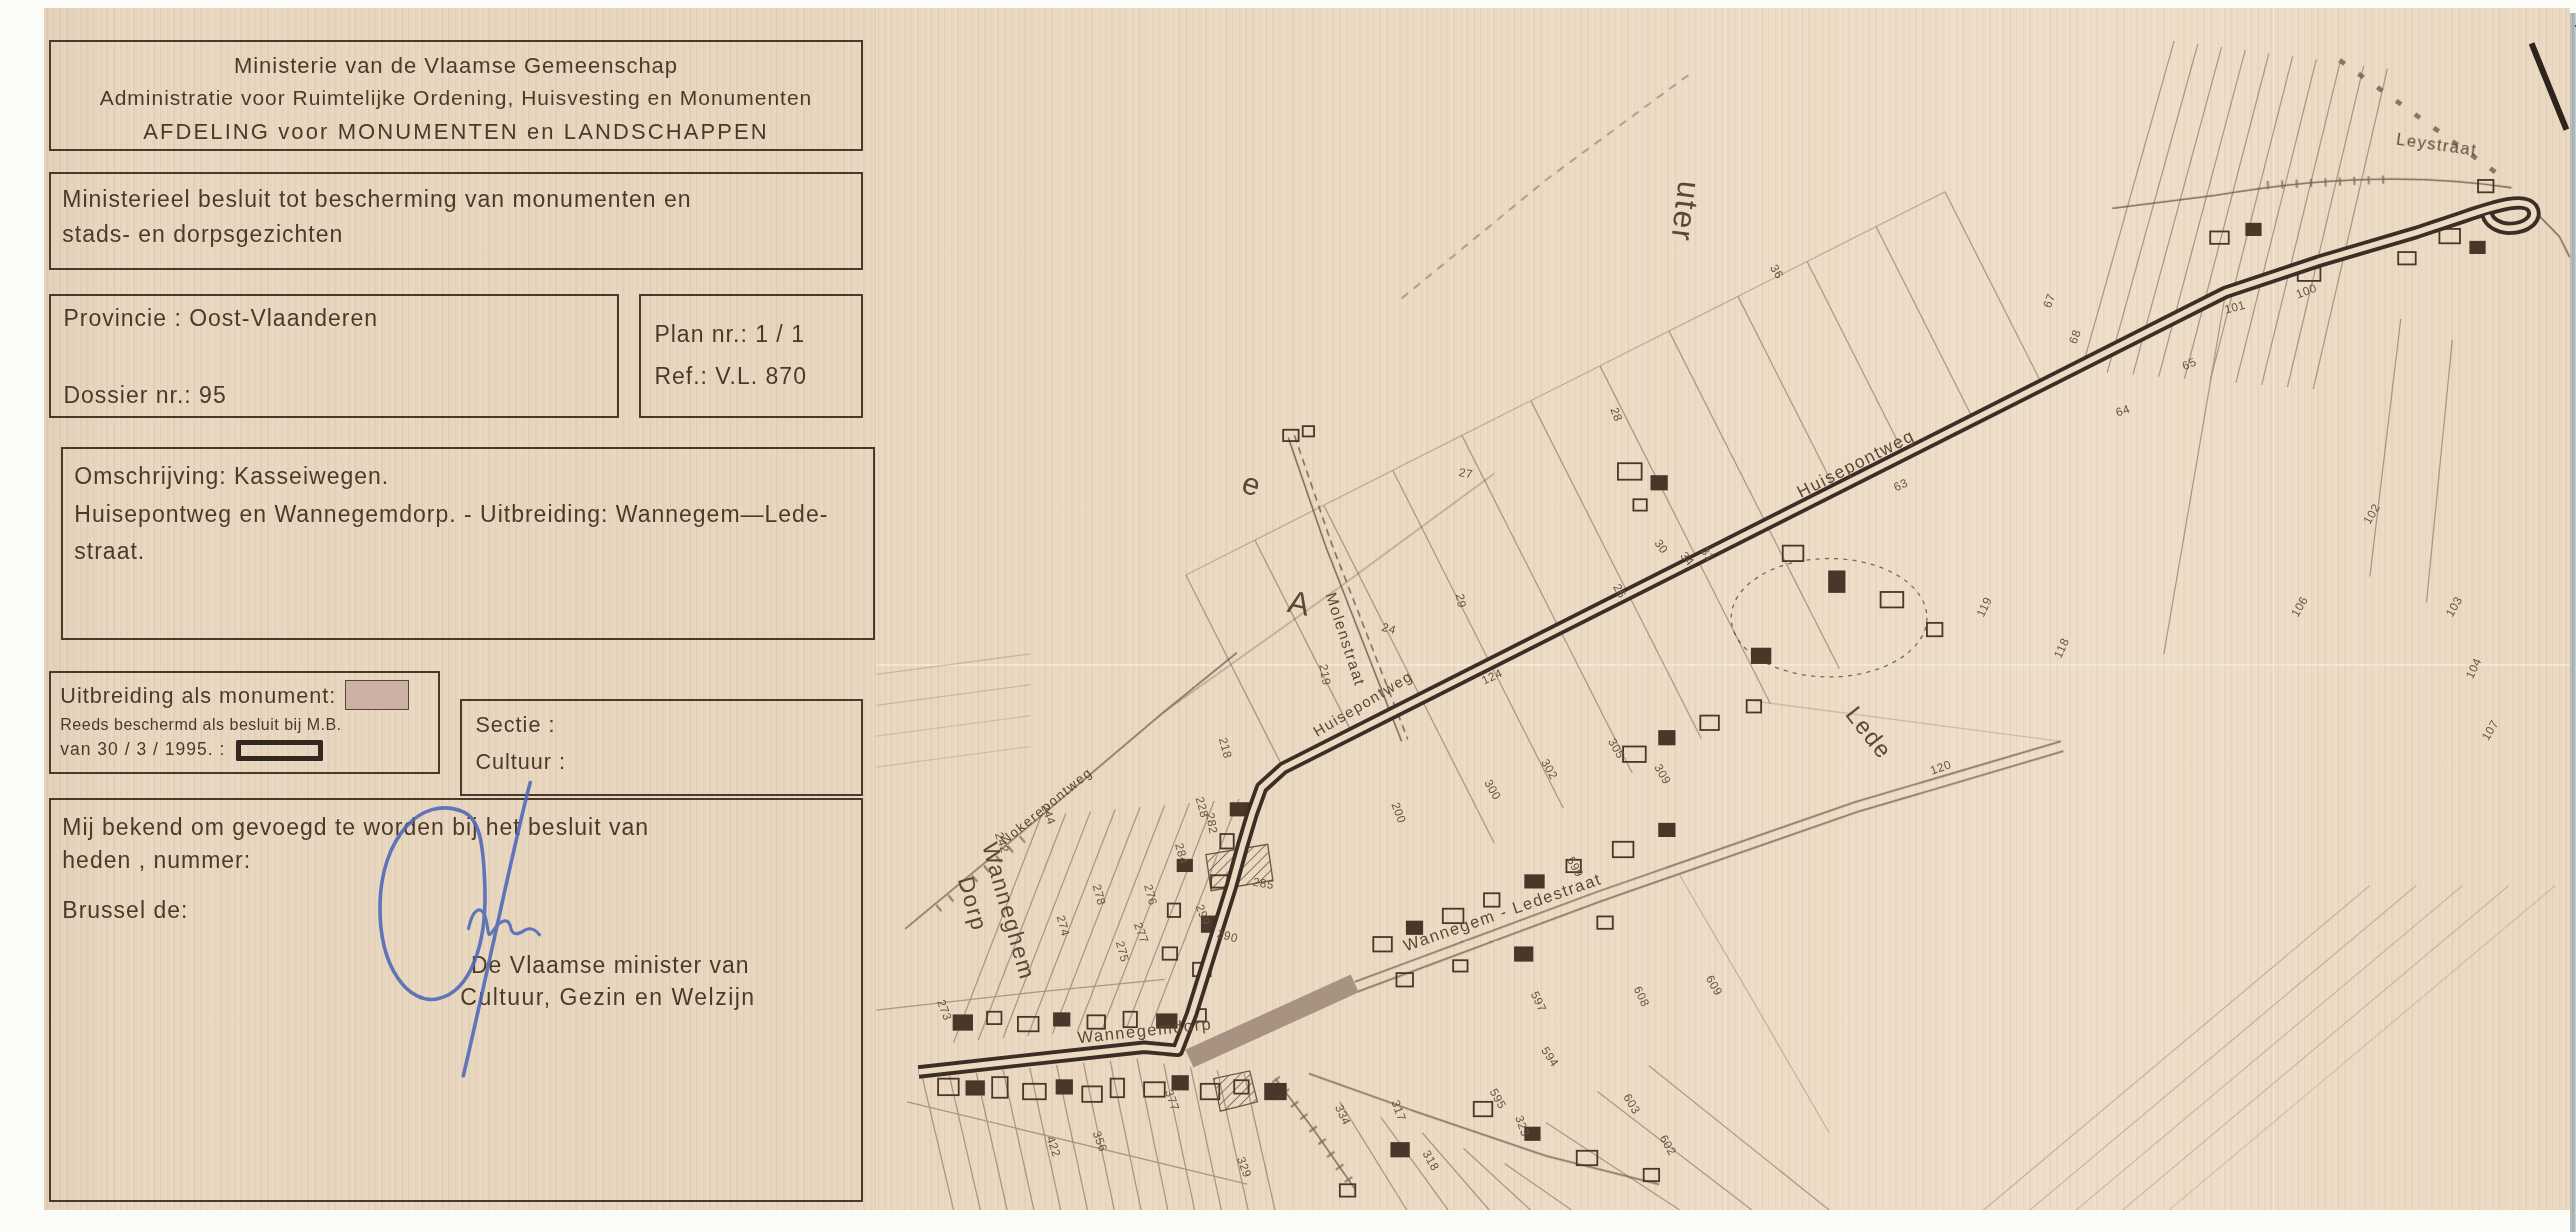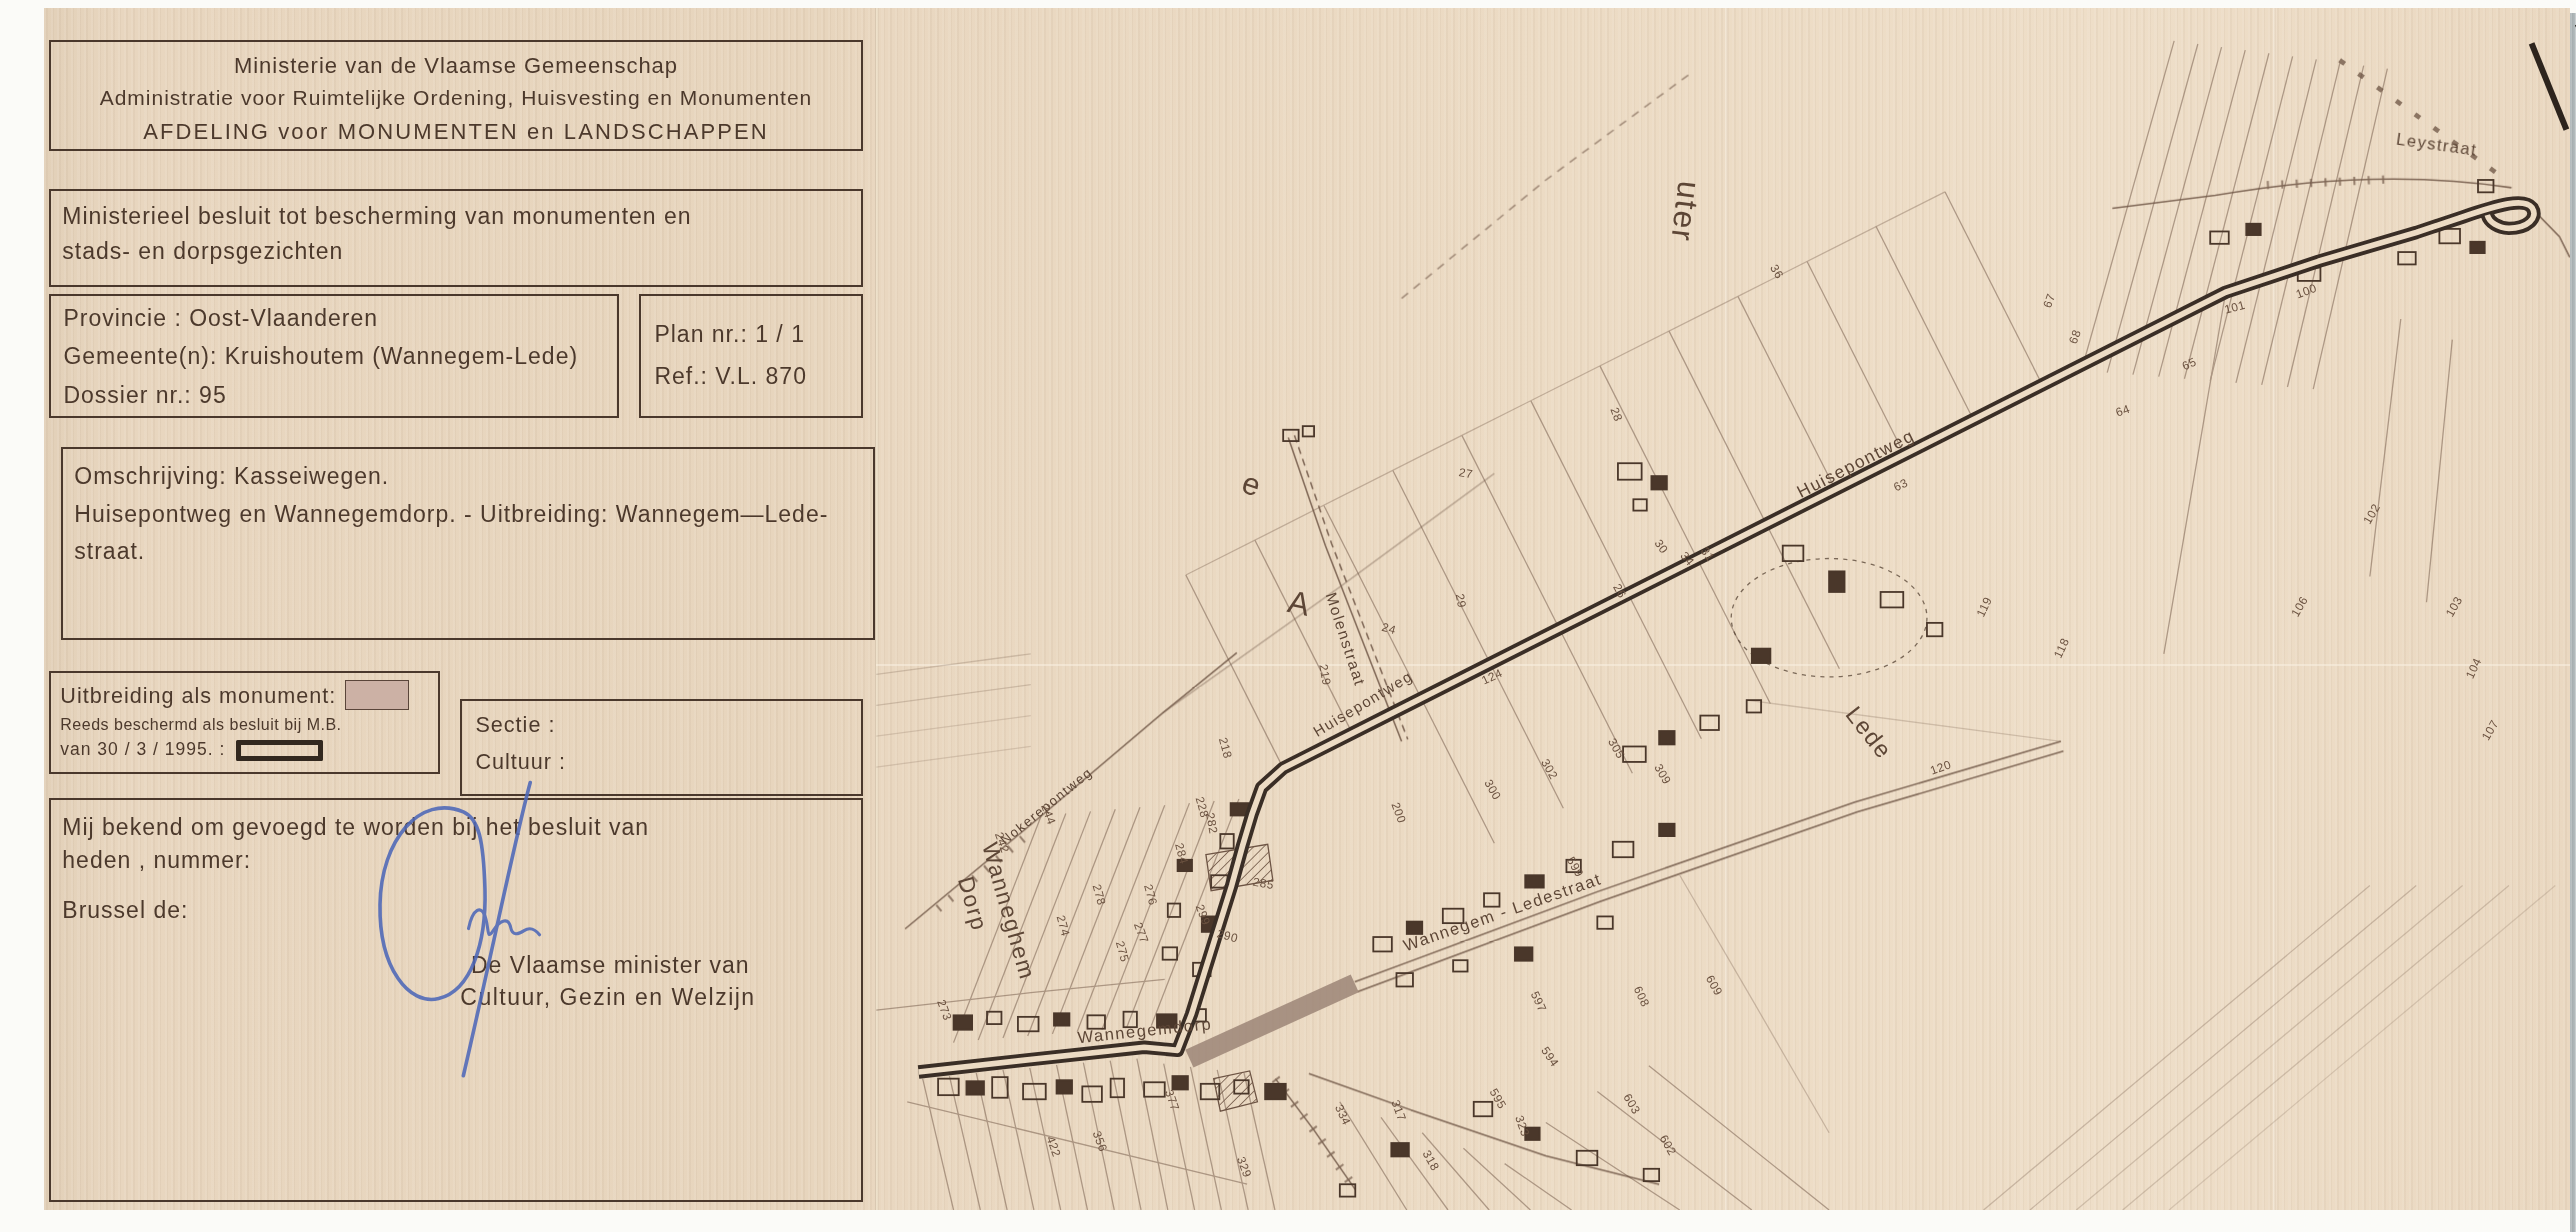--- a/index.html
+++ b/index.html
@@ -58,7 +58,7 @@
     <div class="bx-line center" style="top:77px;letter-spacing:2.1px">AFDELING voor MONUMENTEN en LANDSCHAPPEN</div>
   </div>
 
-  <div class="box" style="left:49px;top:172px;width:810px;height:94px;font-size:23px;margin-top:17px;">
+  <div class="box" style="left:49px;top:172px;width:810px;height:94px;font-size:23px;">
     <div class="bx-line" style="left:11.3px;top:12.4px">Ministerieel besluit tot bescherming van monumenten en</div>
     <div class="bx-line" style="left:11.3px;top:47px">stads- en dorpsgezichten</div>
   </div>

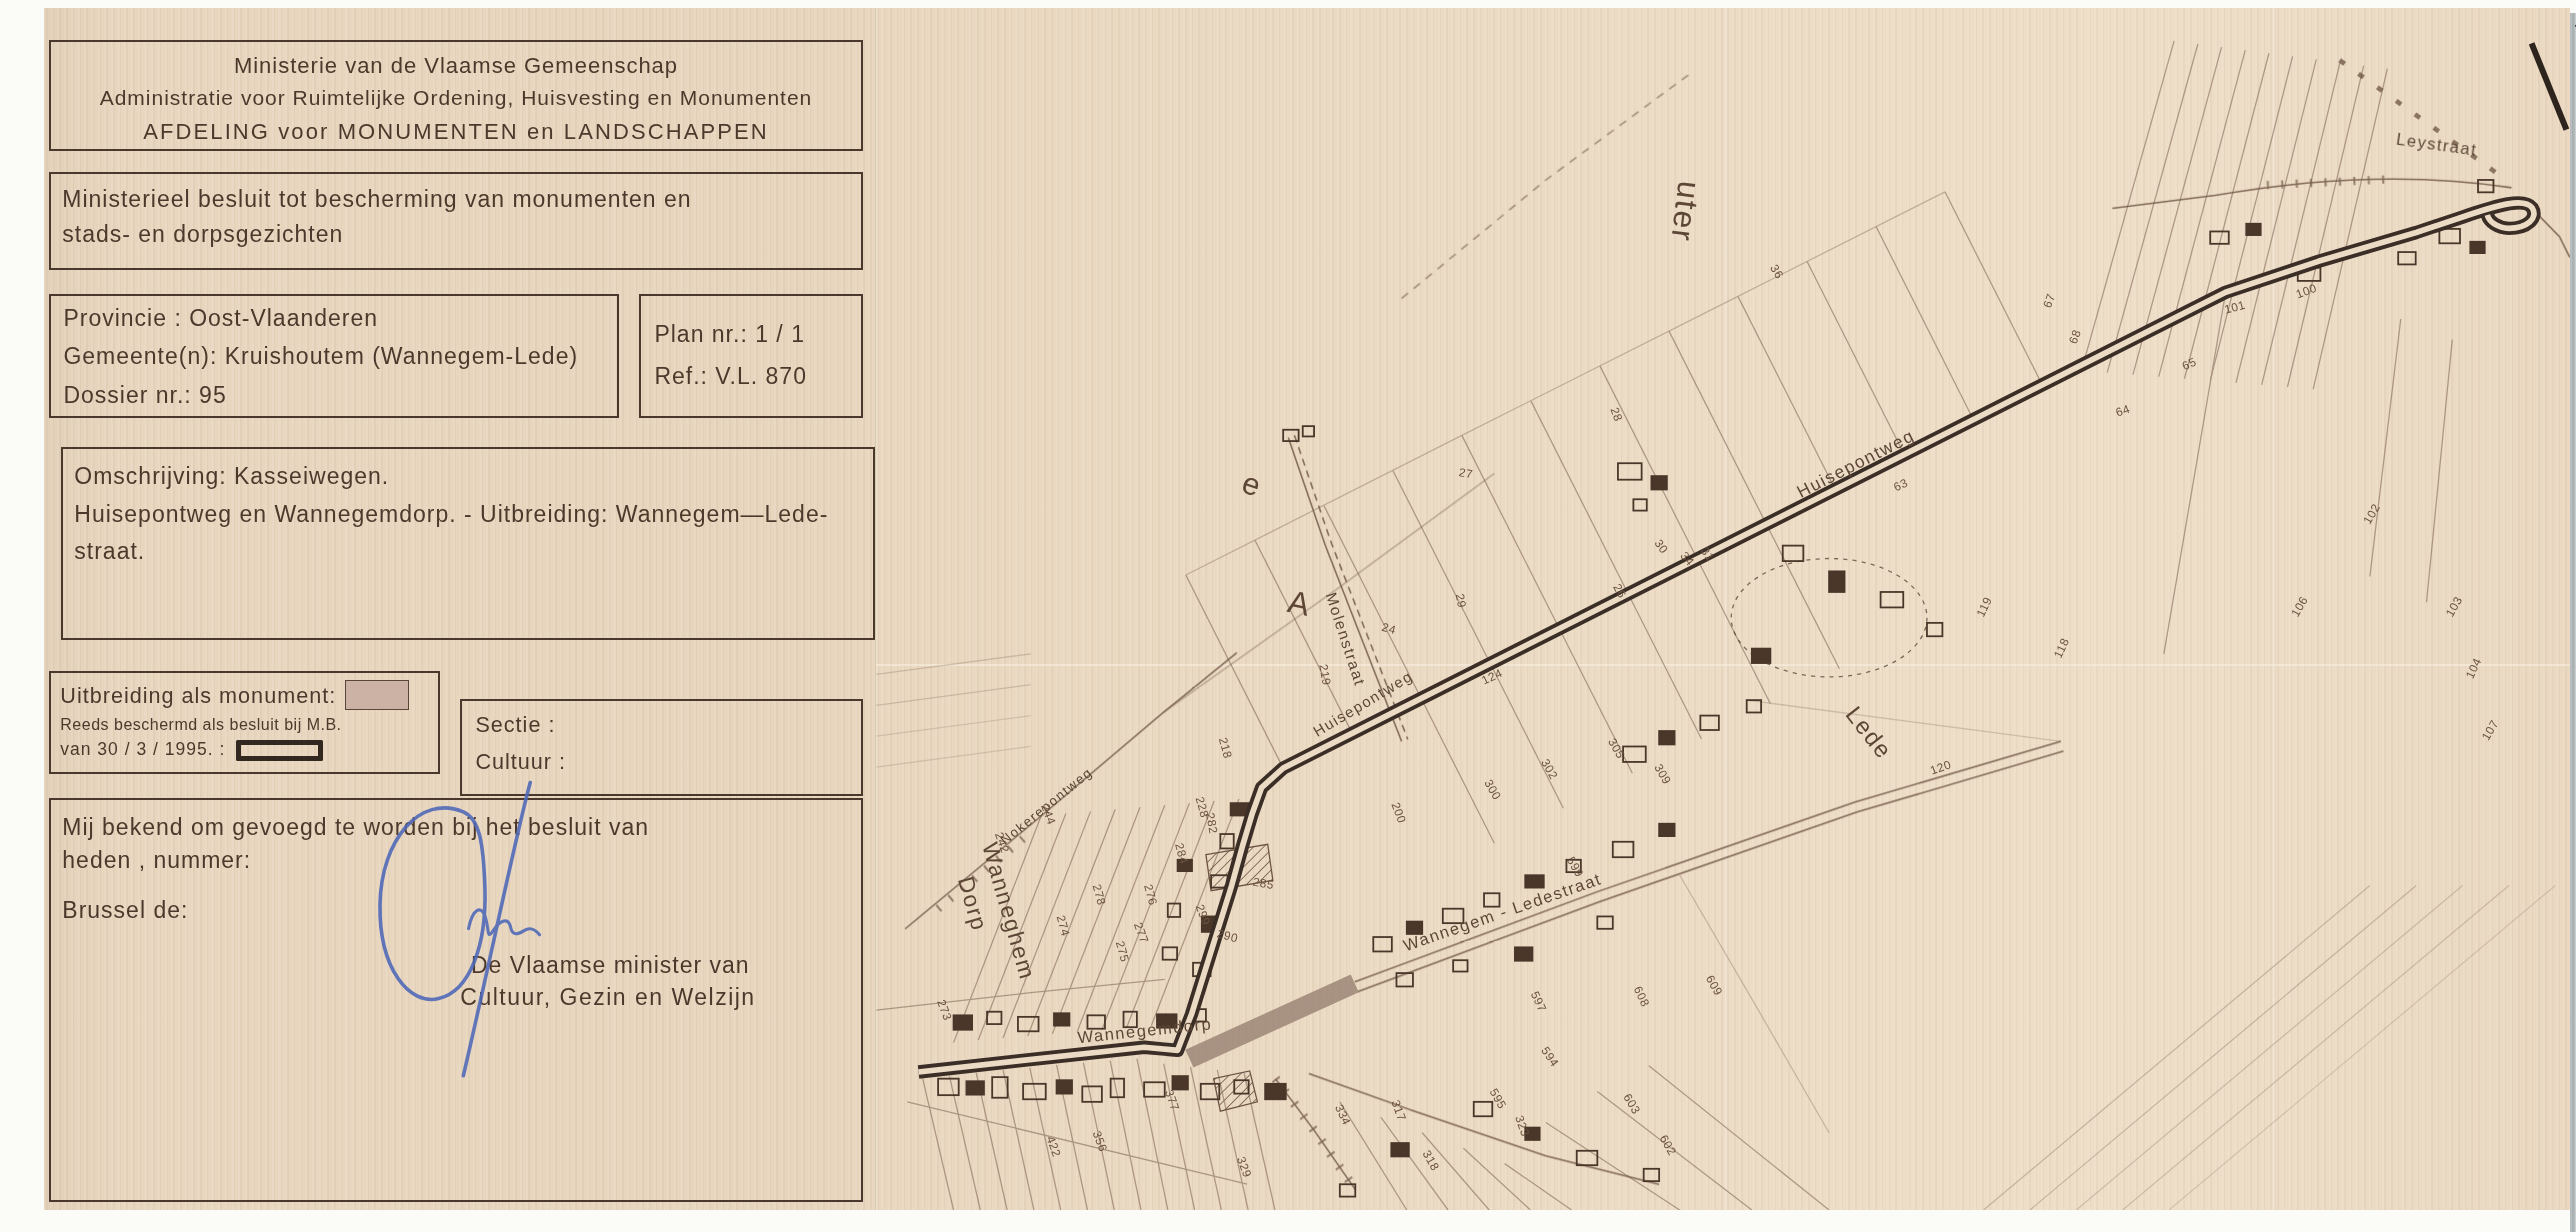--- a/index.html
+++ b/index.html
@@ -65,7 +65,6 @@
 
   <div class="box" style="left:49px;top:294px;width:566px;height:120px;font-size:23px;text-align:center;">
     <div class="bx-line" style="left:12.4px;top:9.3px">Provincie : Oost-Vlaanderen</div>
-    <div class="bx-line" style="left:12.4px;top:47px">Gemeente(n): Kruishoutem (Wannegem-Lede)</div>
     <div class="bx-line" style="left:12.4px;top:86px">Dossier nr.: 95</div>
   </div>
 

